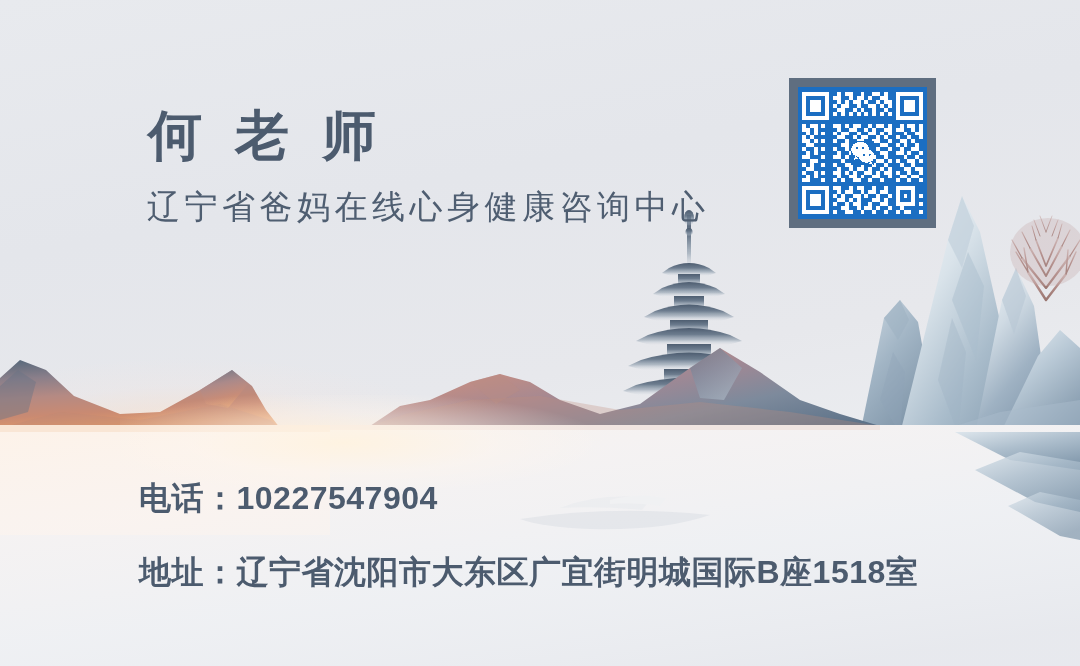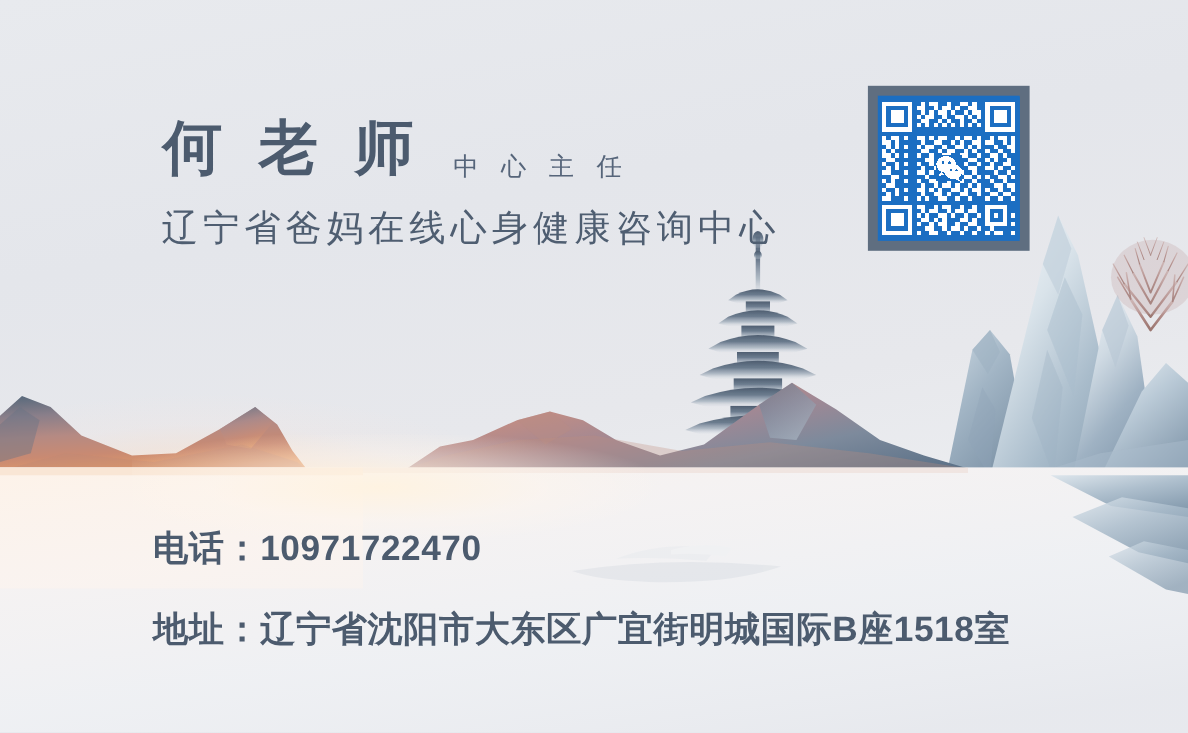--- a/index.html
+++ b/index.html
@@ -543,7 +543,6 @@
 
   <div class="txt">
     <div class="name">何 老 师</div>
-    <div class="role">中 心 主 任</div>
     <div class="org">辽宁省爸妈在线心身健康咨询中心</div>
     <div class="phone">电话：10971722470</div>
     <div class="addr">地址：辽宁省沈阳市大东区广宜街明城国际B座1518室</div>

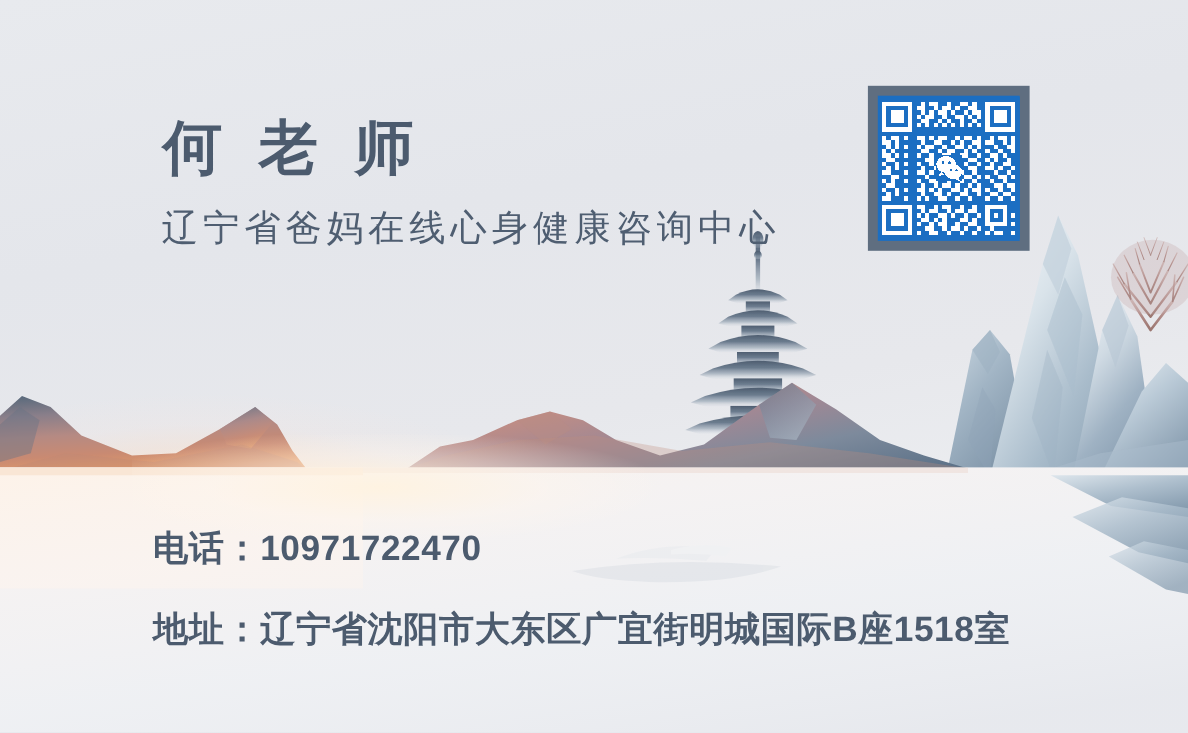--- a/index.html
+++ b/index.html
@@ -544,7 +544,7 @@
   <div class="txt">
     <div class="name">何 老 师</div>
     <div class="org">辽宁省爸妈在线心身健康咨询中心</div>
-    <div class="phone">电话：10971722470</div>
+    <div class="phone">电话：10227547904</div>
     <div class="addr">地址：辽宁省沈阳市大东区广宜街明城国际B座1518室</div>
   </div>
 

